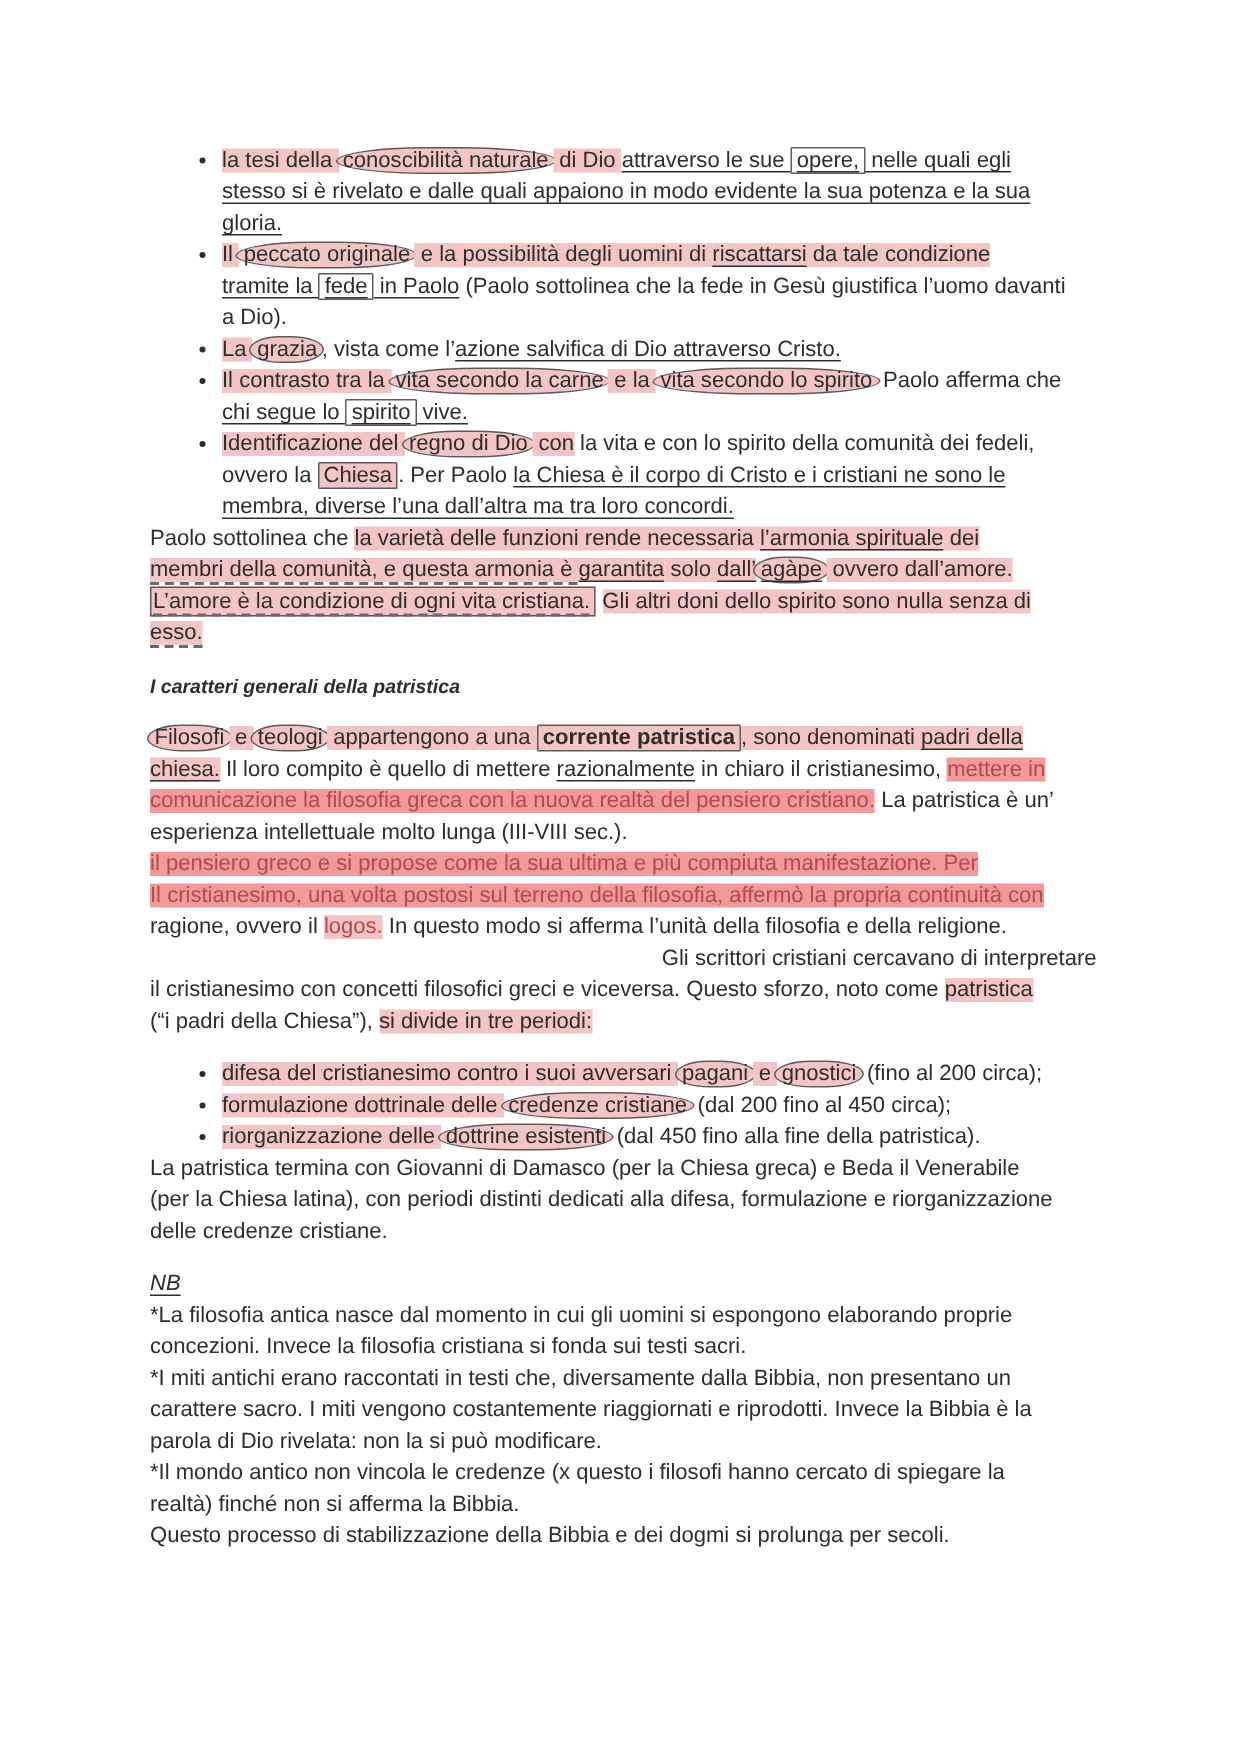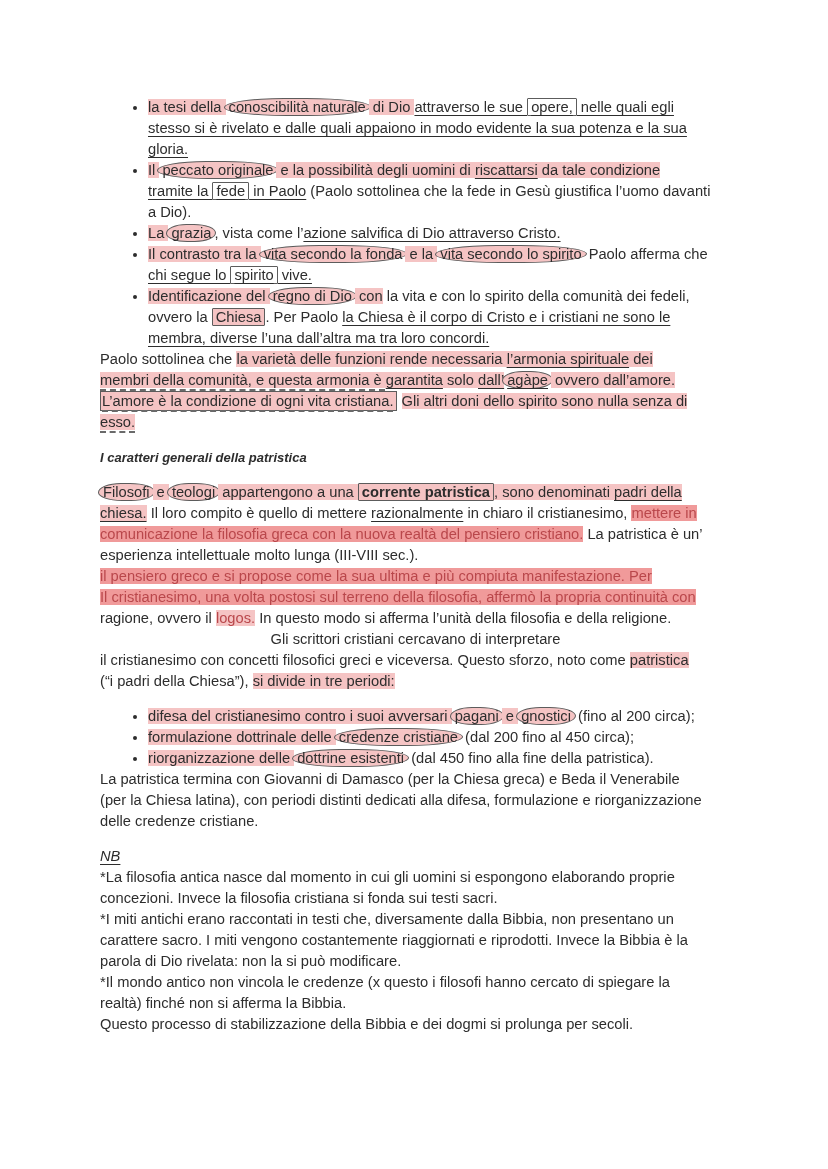--- a/index.html
+++ b/index.html
@@ -66,7 +66,7 @@
         <div class="line"><span class="hl">La </span><span class="hl circle">grazia</span><span>, vista come l’</span><span class="u">azione salvifica di Dio attraverso Cristo.</span></div>
       </li>
       <li>
-        <div class="line"><span class="hl">Il contrasto tra la </span><span class="hl circle">vita secondo la fonda</span><span class="hl"> e la </span><span class="hl circle">vita secondo lo spirito</span><span> Paolo afferma che</span></div>
+        <div class="line"><span class="hl">Il contrasto tra la </span><span class="hl circle">vita secondo la carne</span><span class="hl"> e la </span><span class="hl circle">vita secondo lo spirito</span><span> Paolo afferma che</span></div>
         <div class="line"><span class="u">chi segue lo </span><span class="u box">spirito</span><span class="u"> vive.</span></div>
       </li>
       <li>

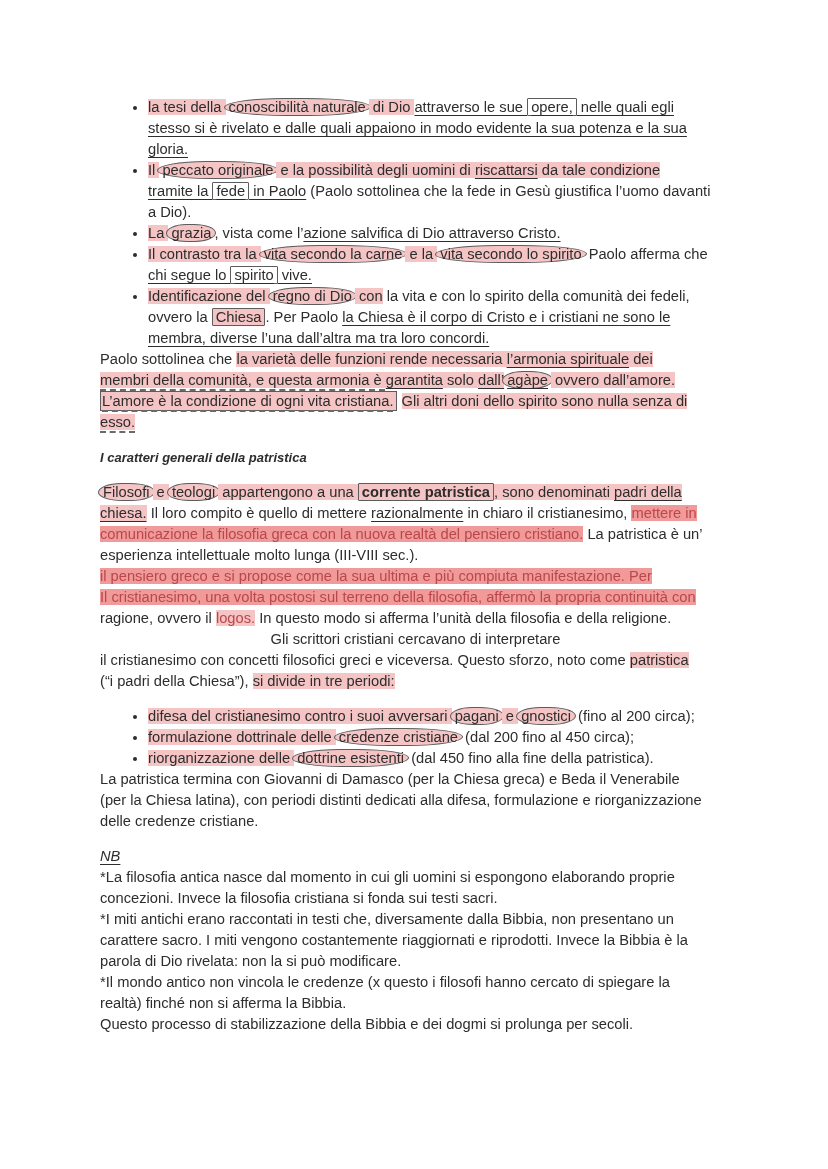--- a/index.html
+++ b/index.html
@@ -18,7 +18,7 @@
   .block{margin:0 0 14px 0;}
   .block:last-child{margin-bottom:0;}
   .line{white-space:nowrap;}
-  .line.right{text-align:center;}
+  .line.right{text-align:right;}
   ul.doc-list{margin:0;padding:0 0 0 48px;list-style:disc;}
   ul.doc-list li{margin:0;padding:0;}
   .heading{font-weight:bold;font-style:italic;font-size:13px;}

